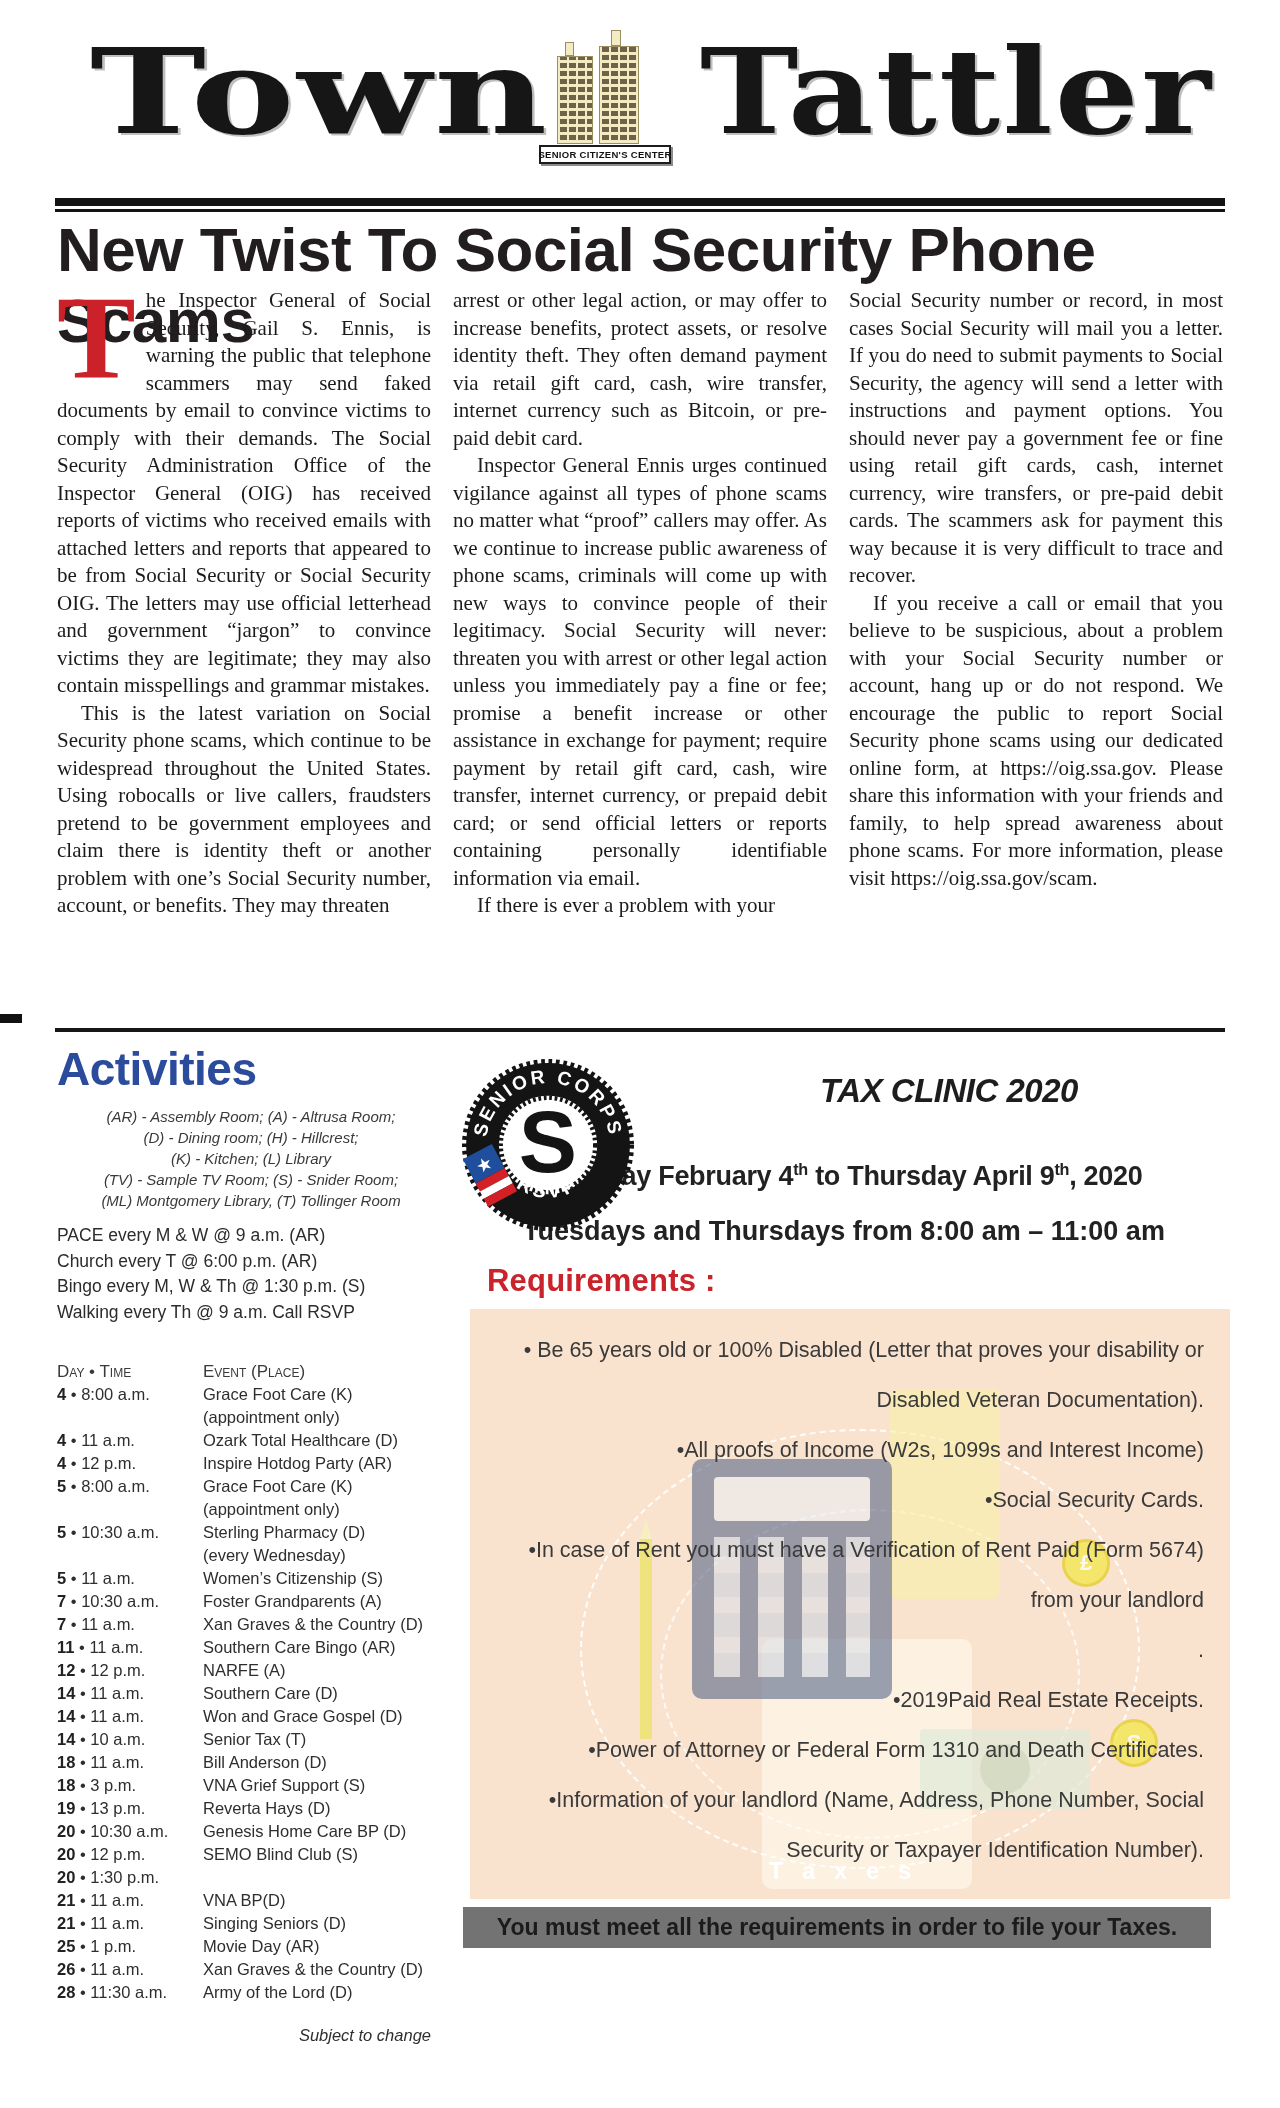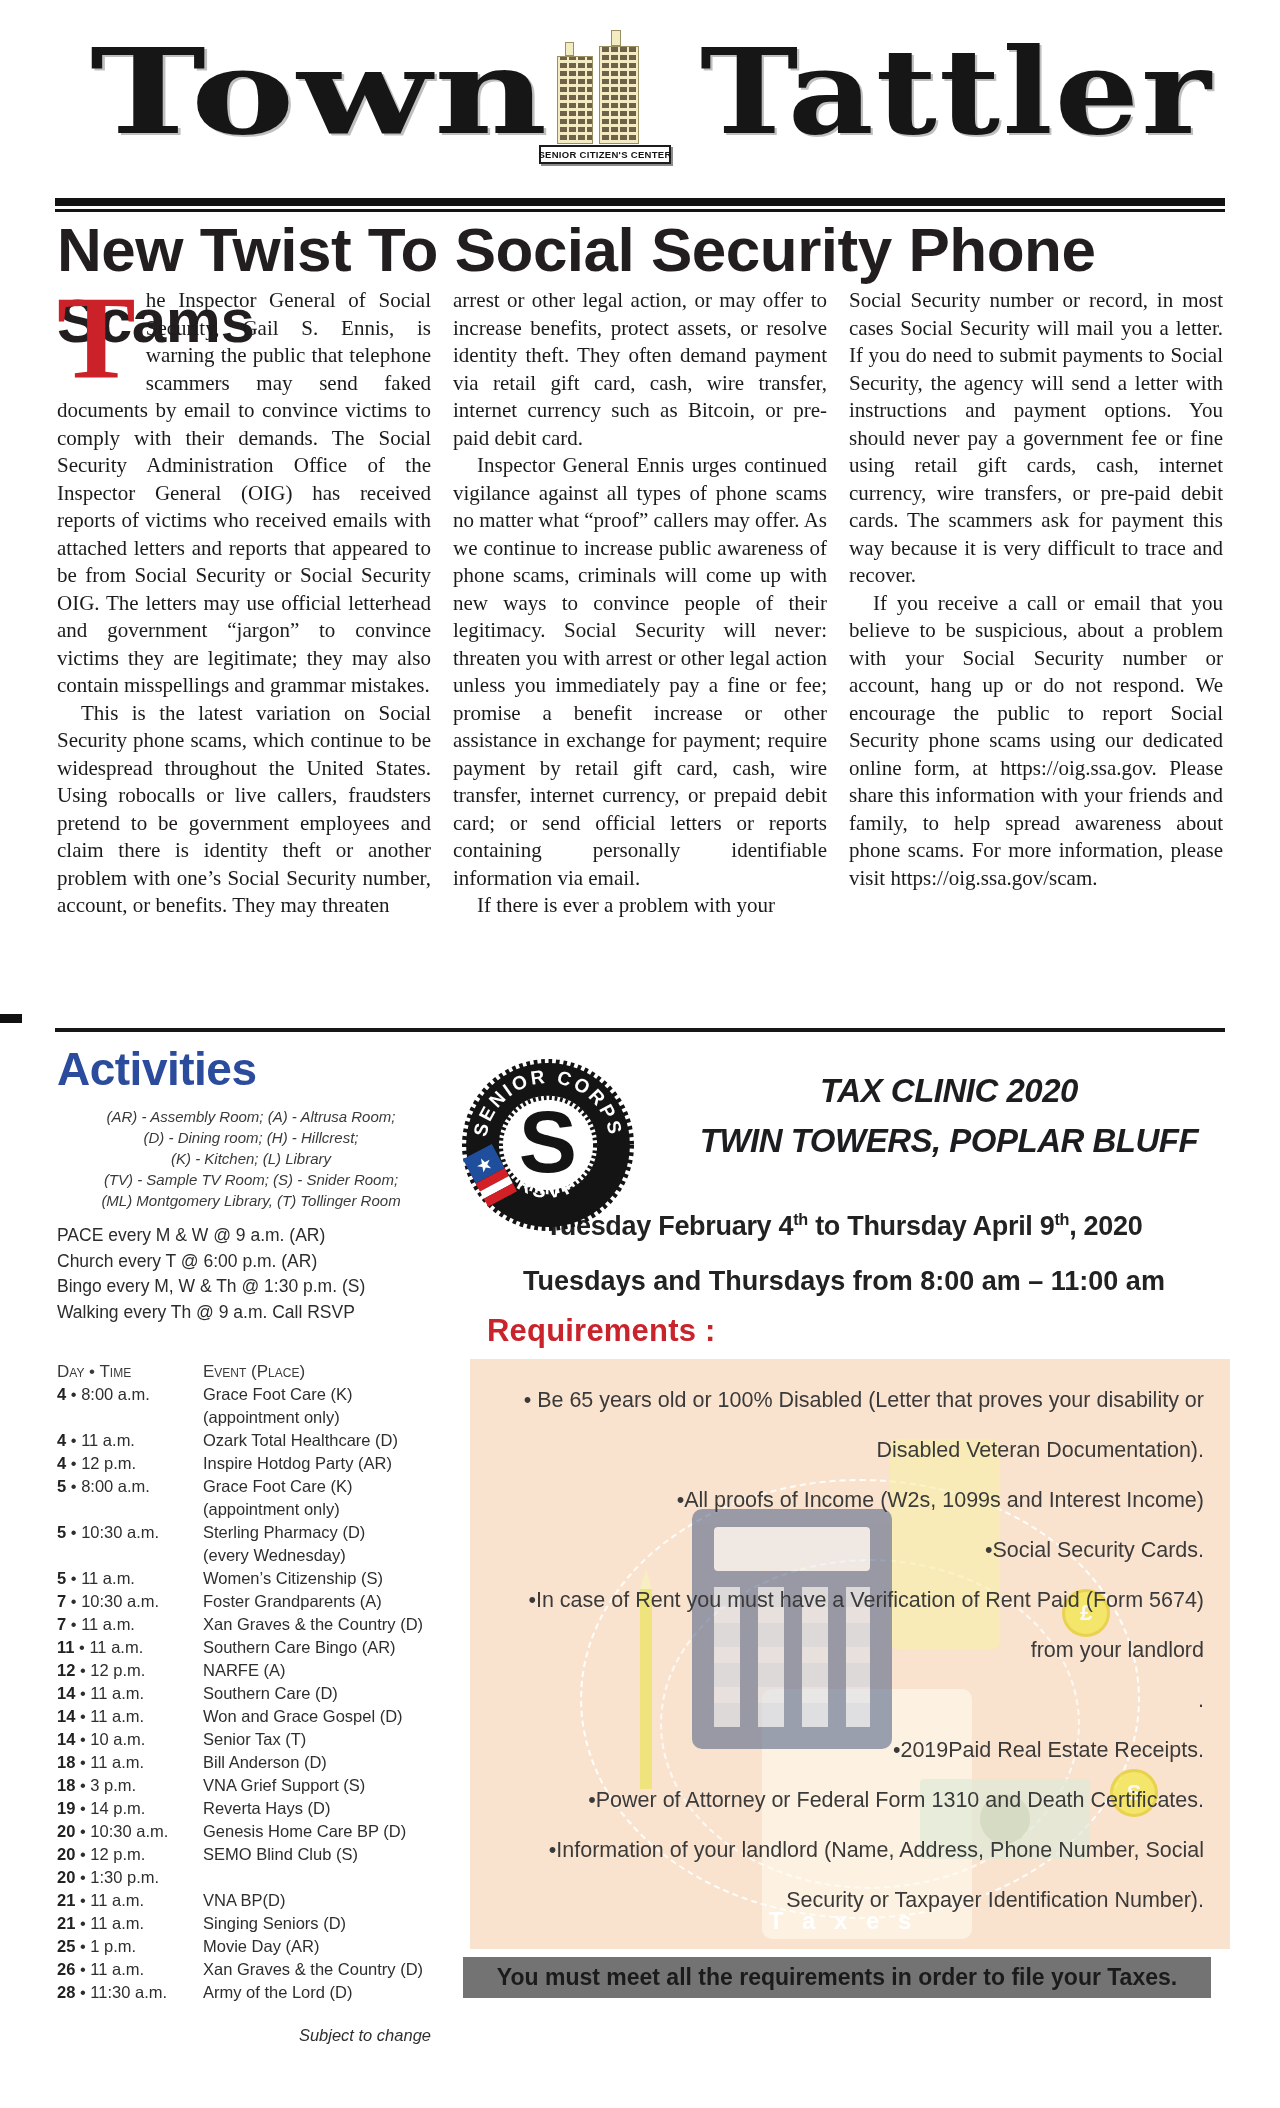--- a/index.html
+++ b/index.html
@@ -362,7 +362,6 @@
     </div>
     <div class="tc-titles">
       <div>TAX CLINIC 2020</div>
-      <div>TWIN TOWERS, POPLAR BLUFF</div>
     </div>
     <div class="tc-date"><span>Tuesday February 4</span><sup>th</sup><span> to Thursday April 9</span><sup>th</sup><span>, 2020</span></div>
     <div class="tc-time">Tuesdays and Thursdays from 8:00 am – 11:00 am</div>

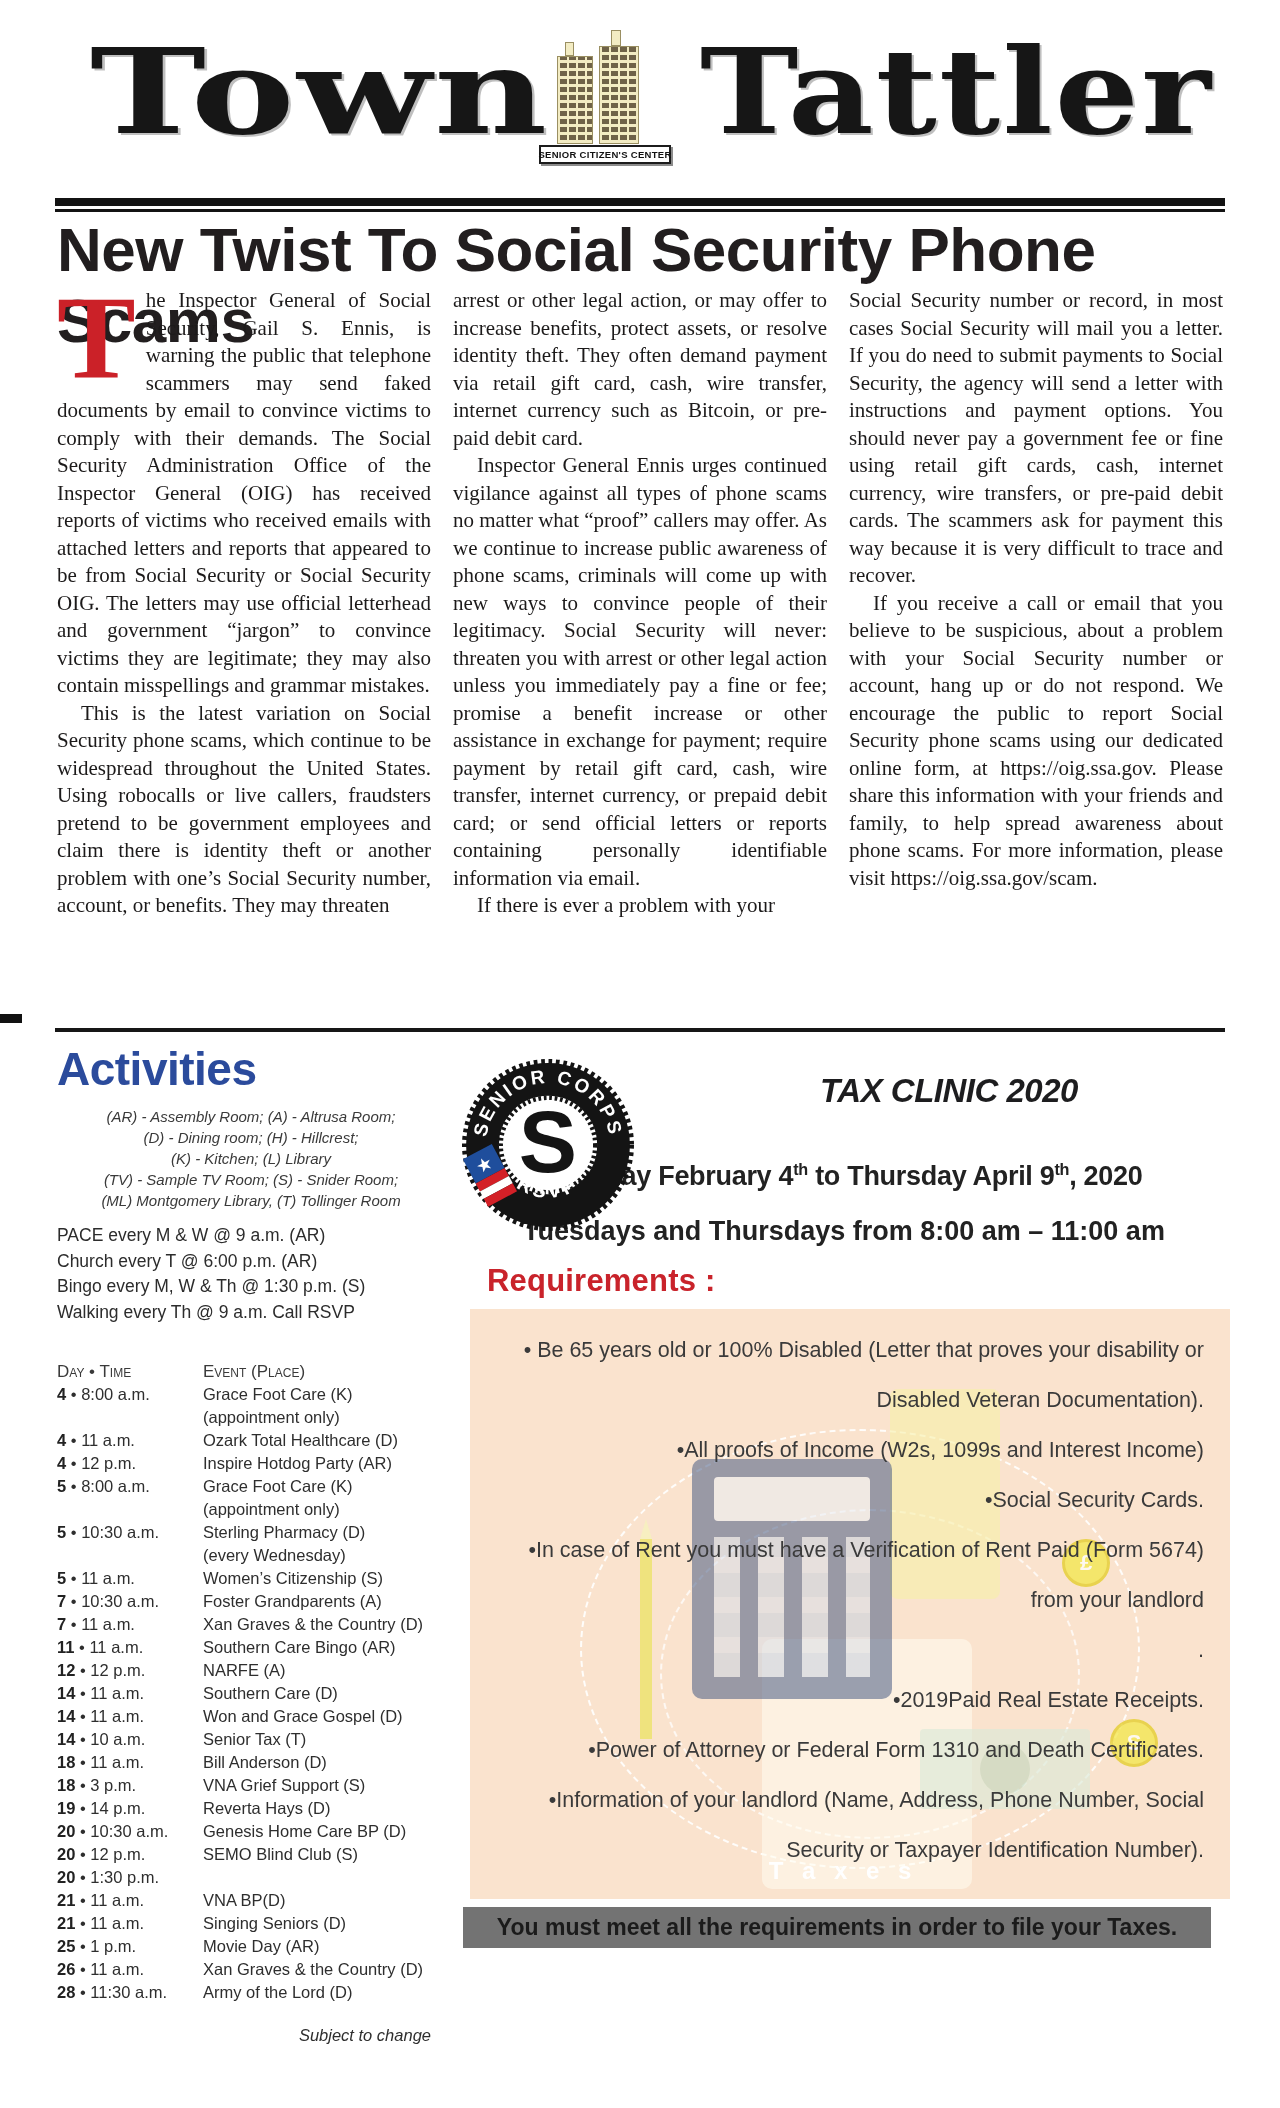--- a/index.html
+++ b/index.html
@@ -279,7 +279,7 @@
           </span>
         </div>
       <div class="sch-row">
-          <span class="sch-dt"><b>19</b> <span>•</span> <span>14 p.m.</span></span>
+          <span class="sch-dt"><b>19</b> <span>•</span> <span>13 p.m.</span></span>
           <span class="sch-ev">
             <div>Reverta Hays (D)</div>
           </span>

